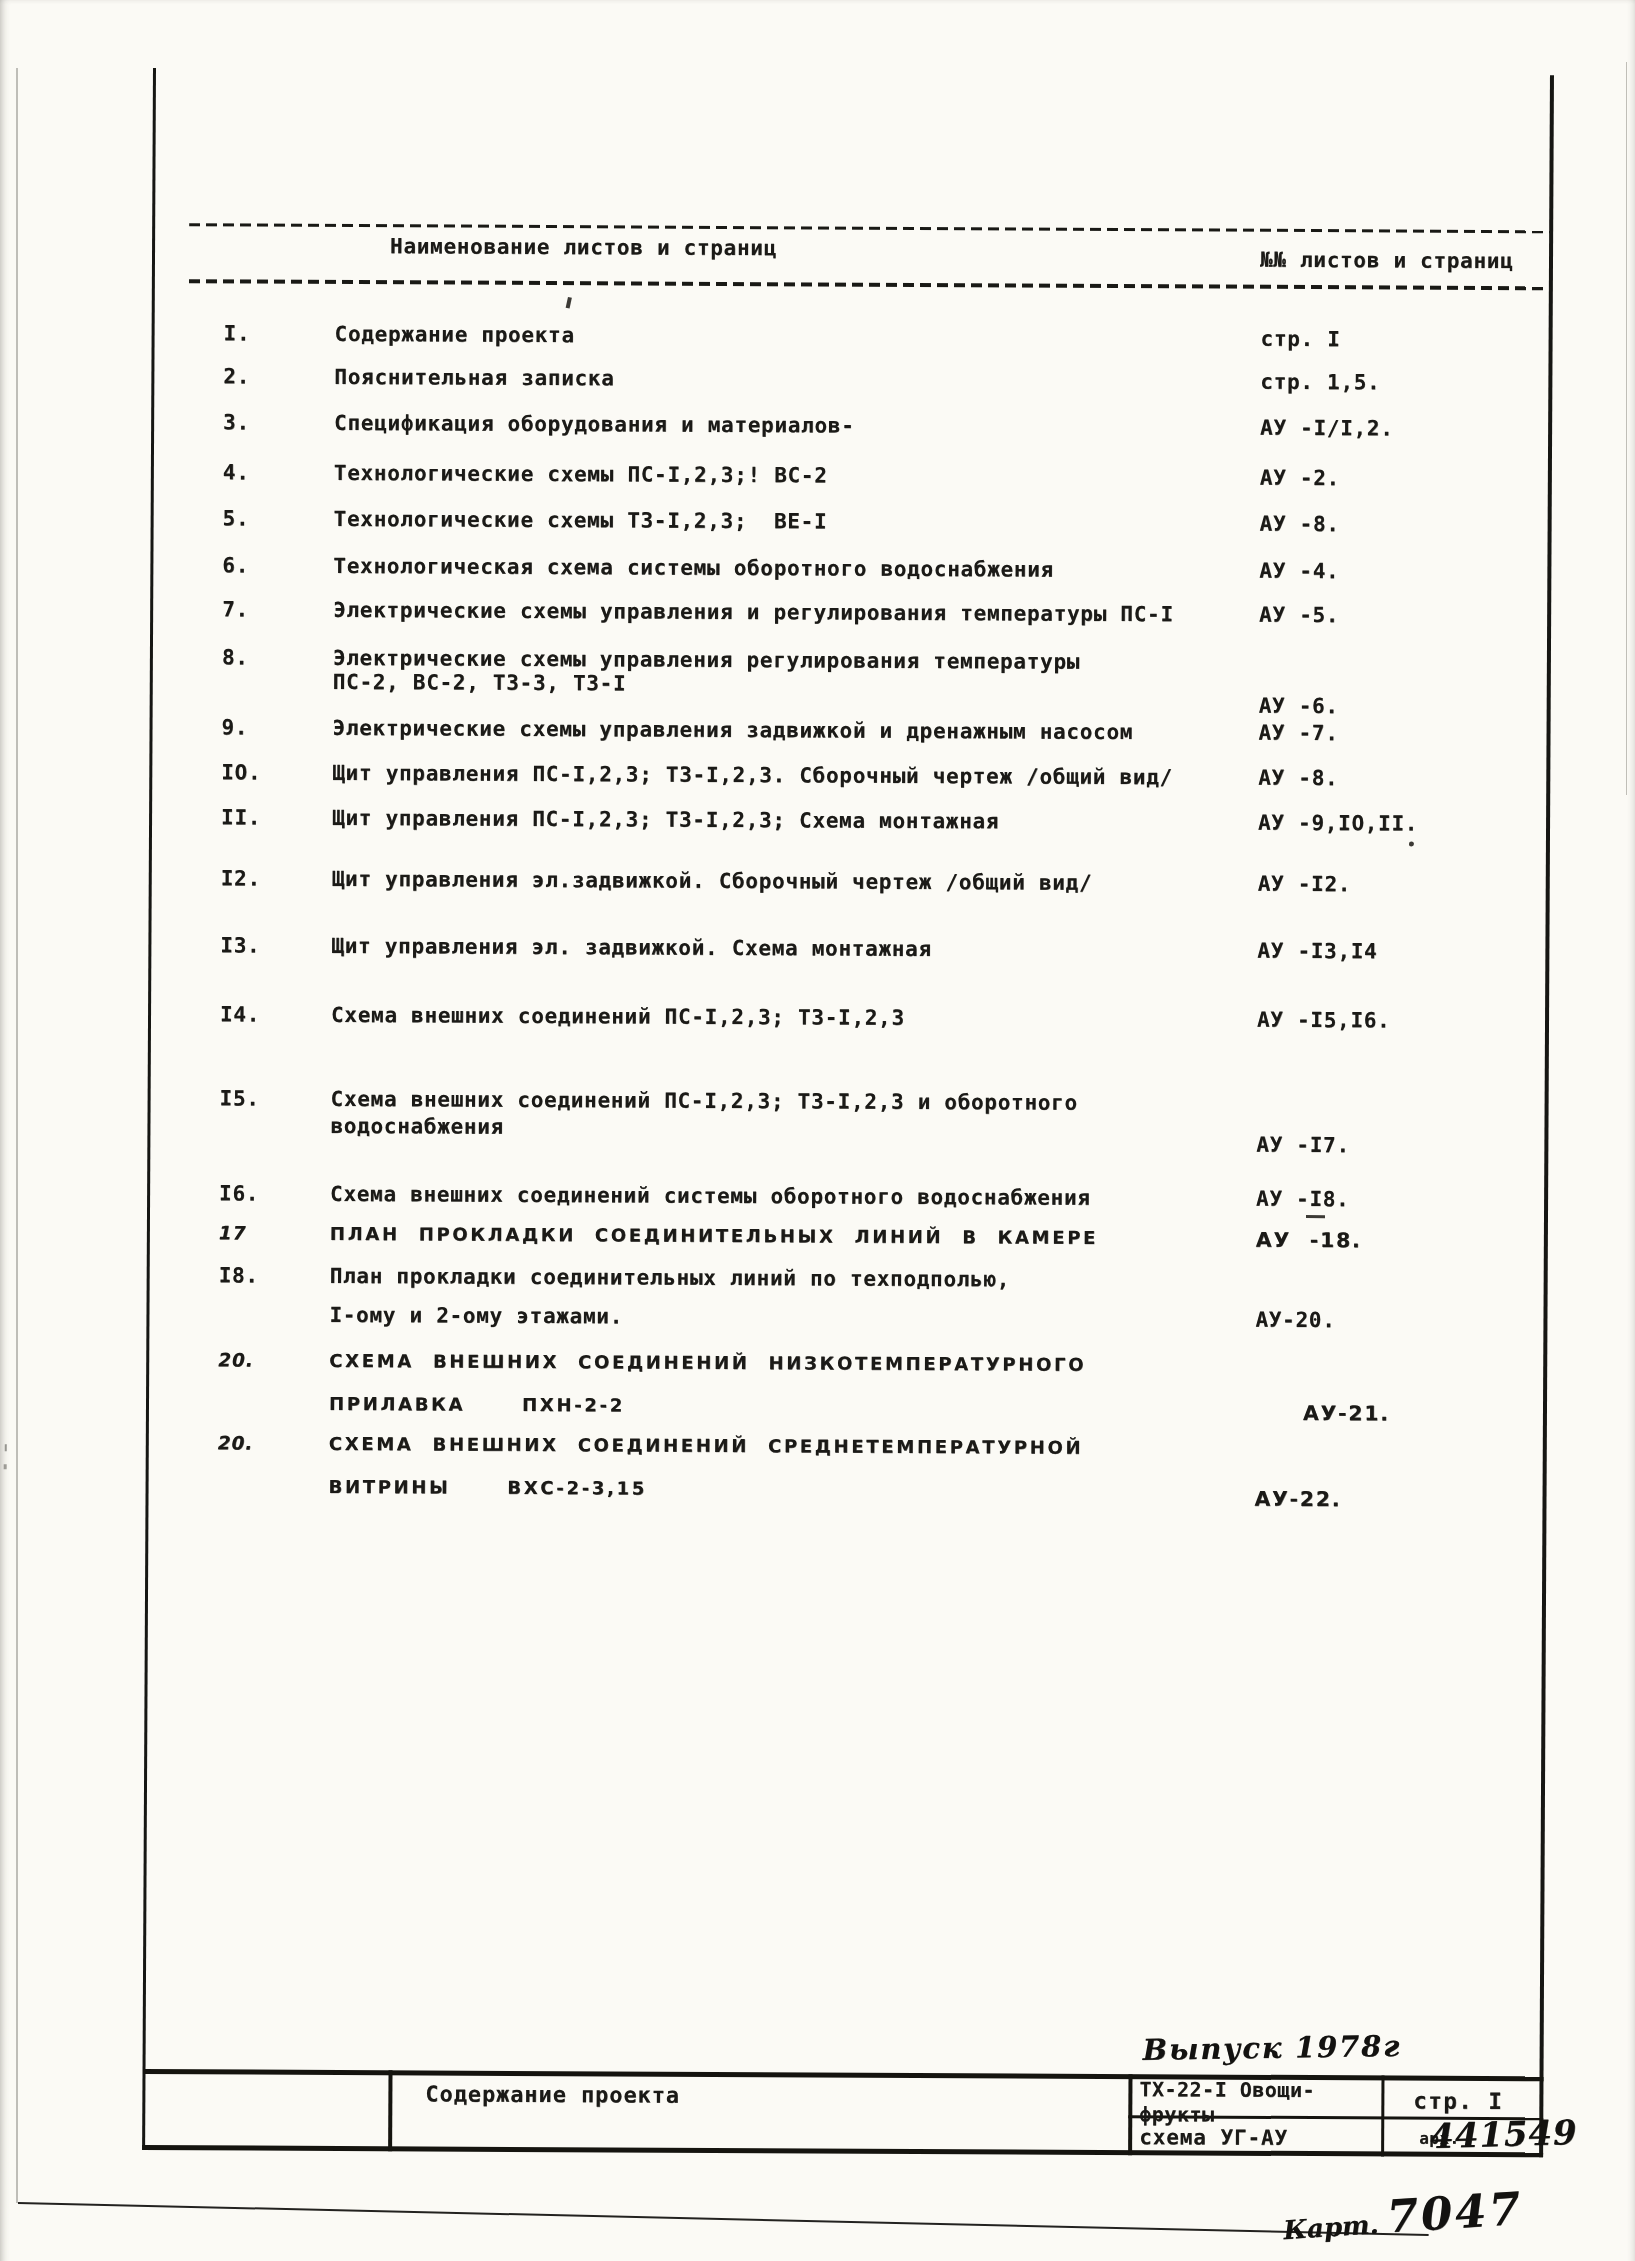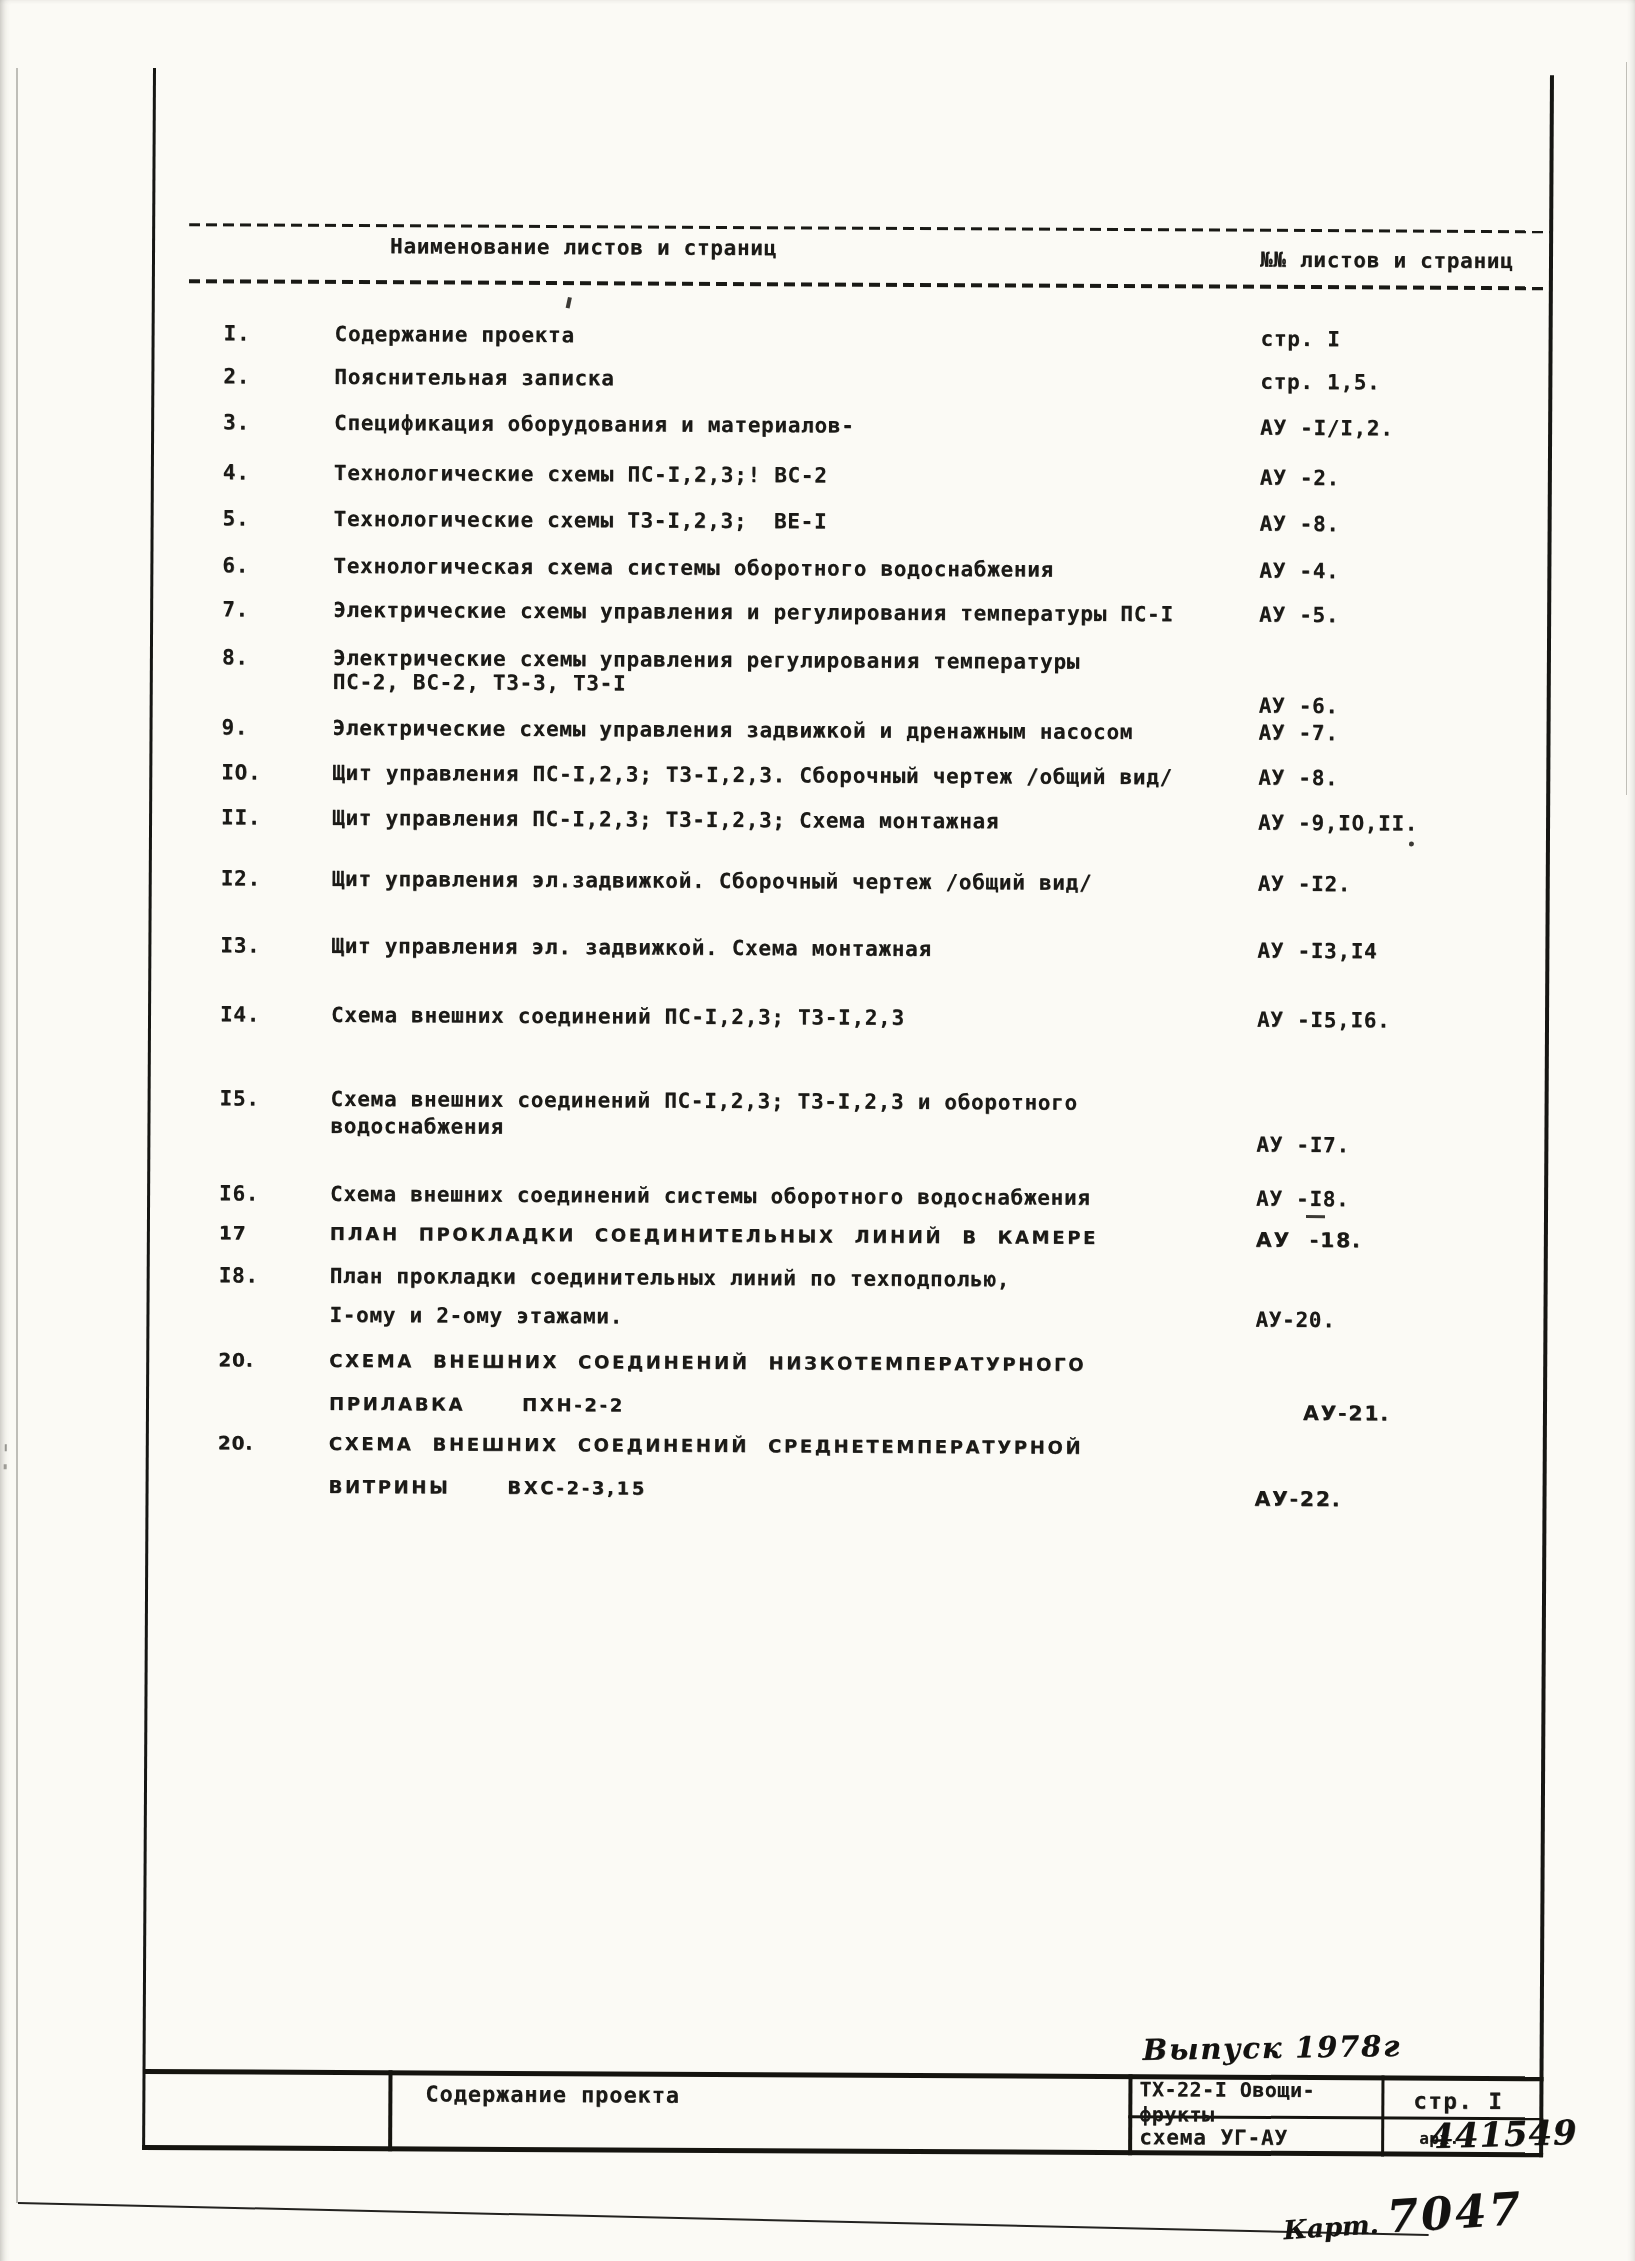--- a/index.html
+++ b/index.html
@@ -50,7 +50,7 @@
     text-shadow:0.4px 0.4px 0.4px rgba(20,19,16,.6);
   }
   .row.hand .rref{font-size:20.4px;letter-spacing:1.8px;}
-  .row.hand .rnum{font-size:18.5px;letter-spacing:0.9px;}
+  .row.hand .rnum{font-size:18.5px;letter-spacing:0.9px;font-style:italic;}
 
   
   .tb-line{position:absolute;background:#15140f;}

